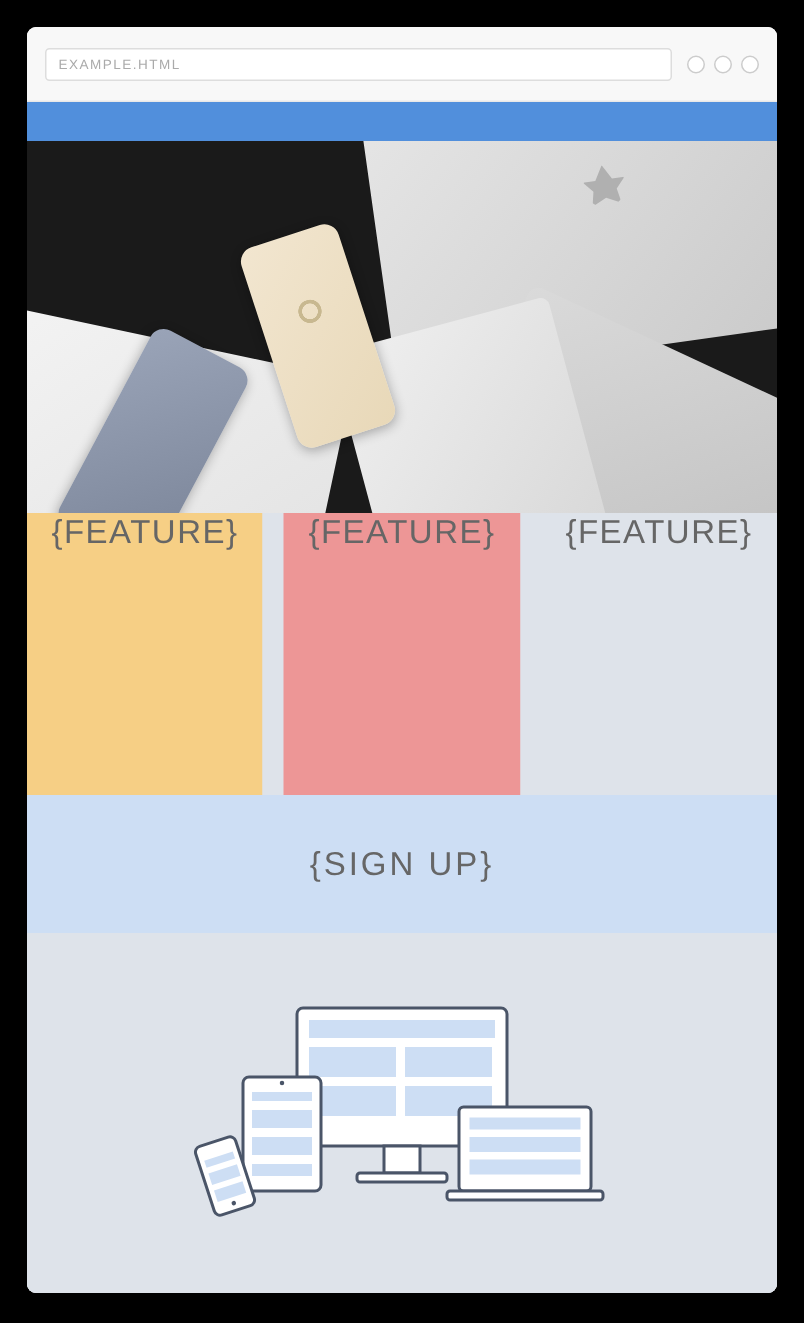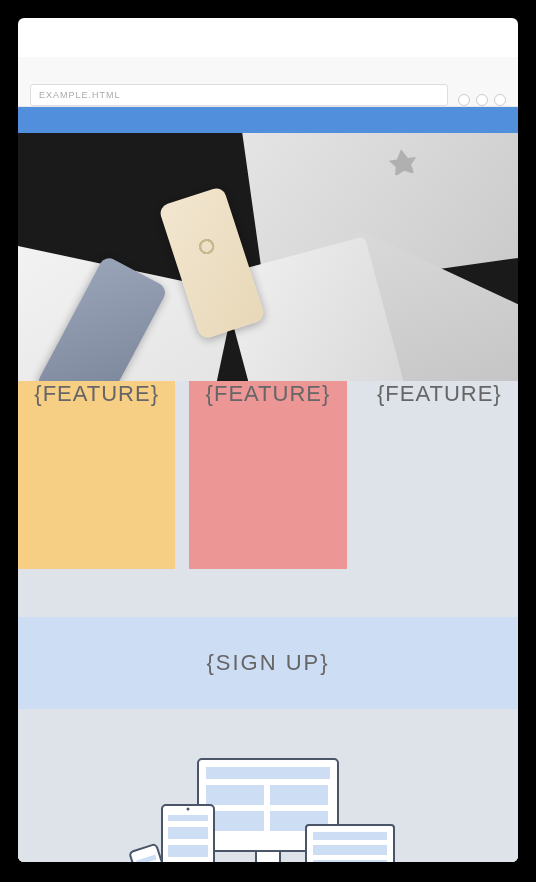--- a/index.html
+++ b/index.html
@@ -26,10 +26,9 @@
       background: #f8f8f8;
       border-bottom: 1px solid #e8e8e8;
       display: flex;
-      align-items: flex-end;
+      align-items: center;
       padding: 0 12px;
       gap: 10px;
-      margin-top: 39px;
     }
     .url-bar {
       flex: 1;

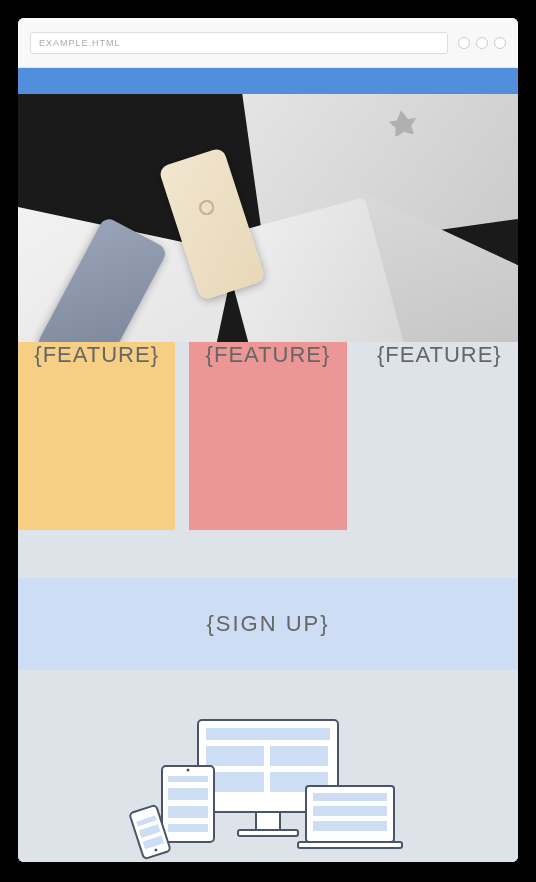--- a/index.html
+++ b/index.html
@@ -164,7 +164,6 @@
       color: #666;
       font-weight: 300;
       font-family: 'Trebuchet MS', sans-serif;
-      margin-top: 48px;
     }
     .illustration {
       height: 240px;

